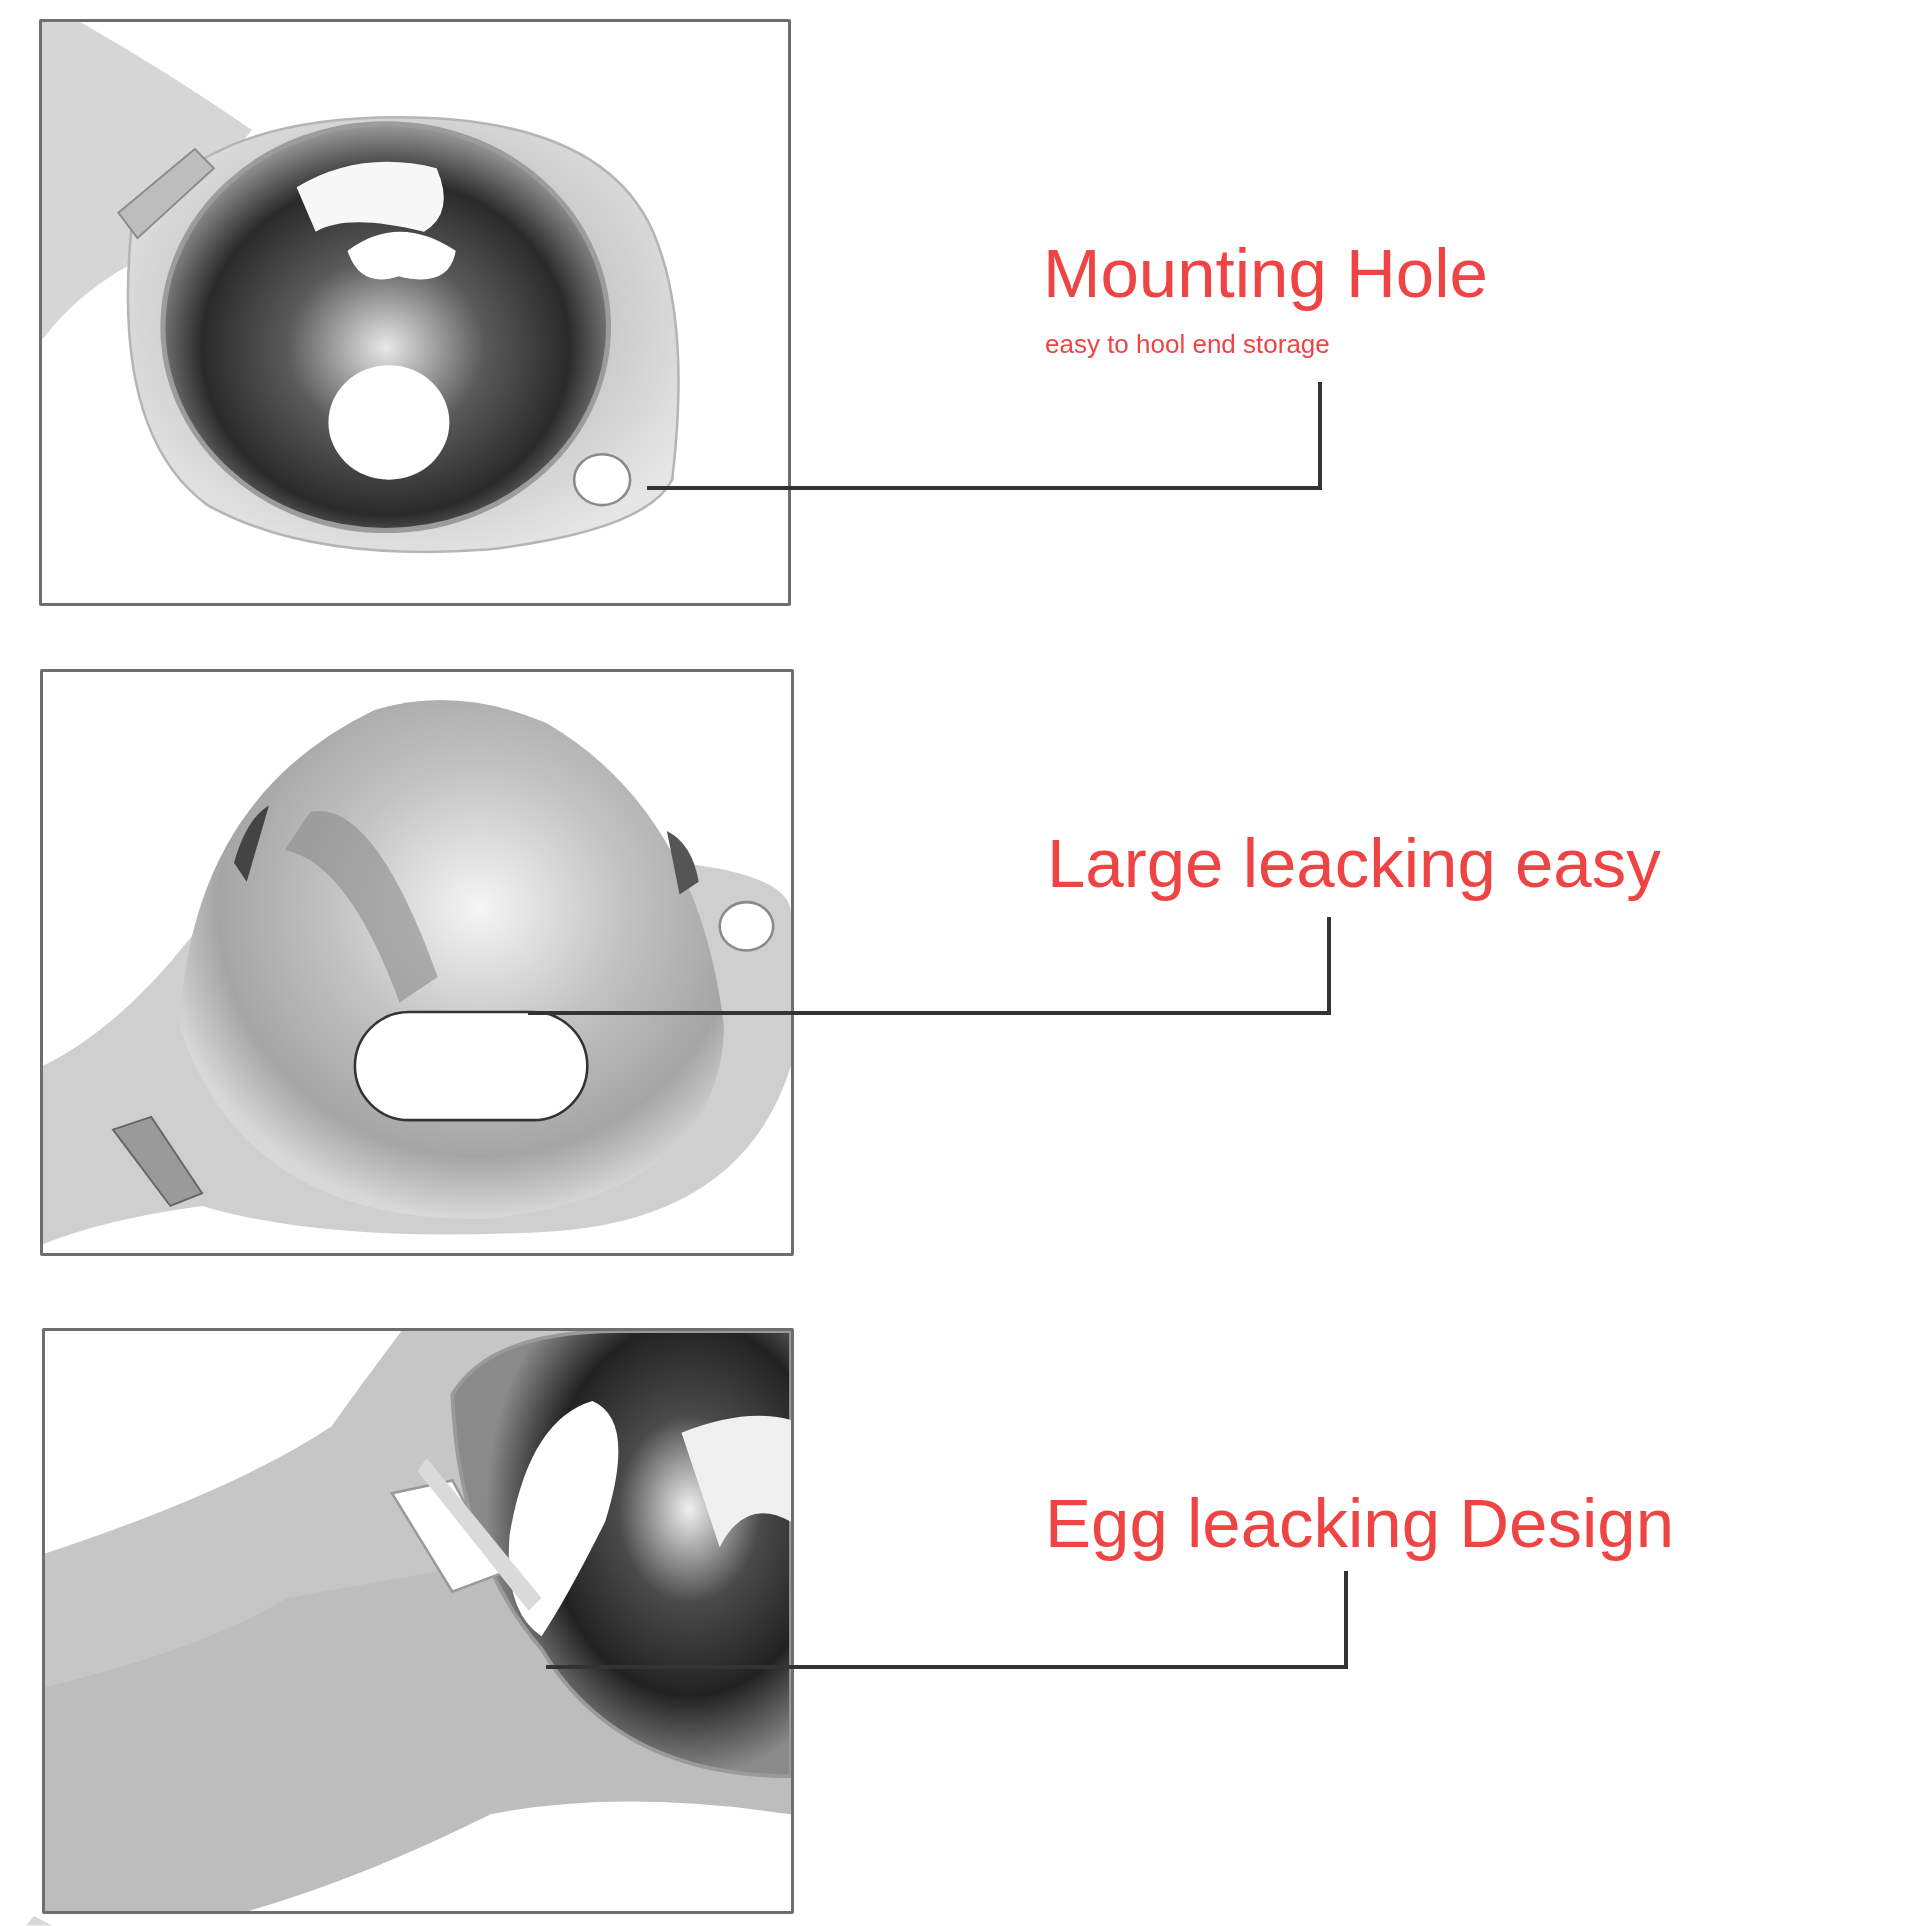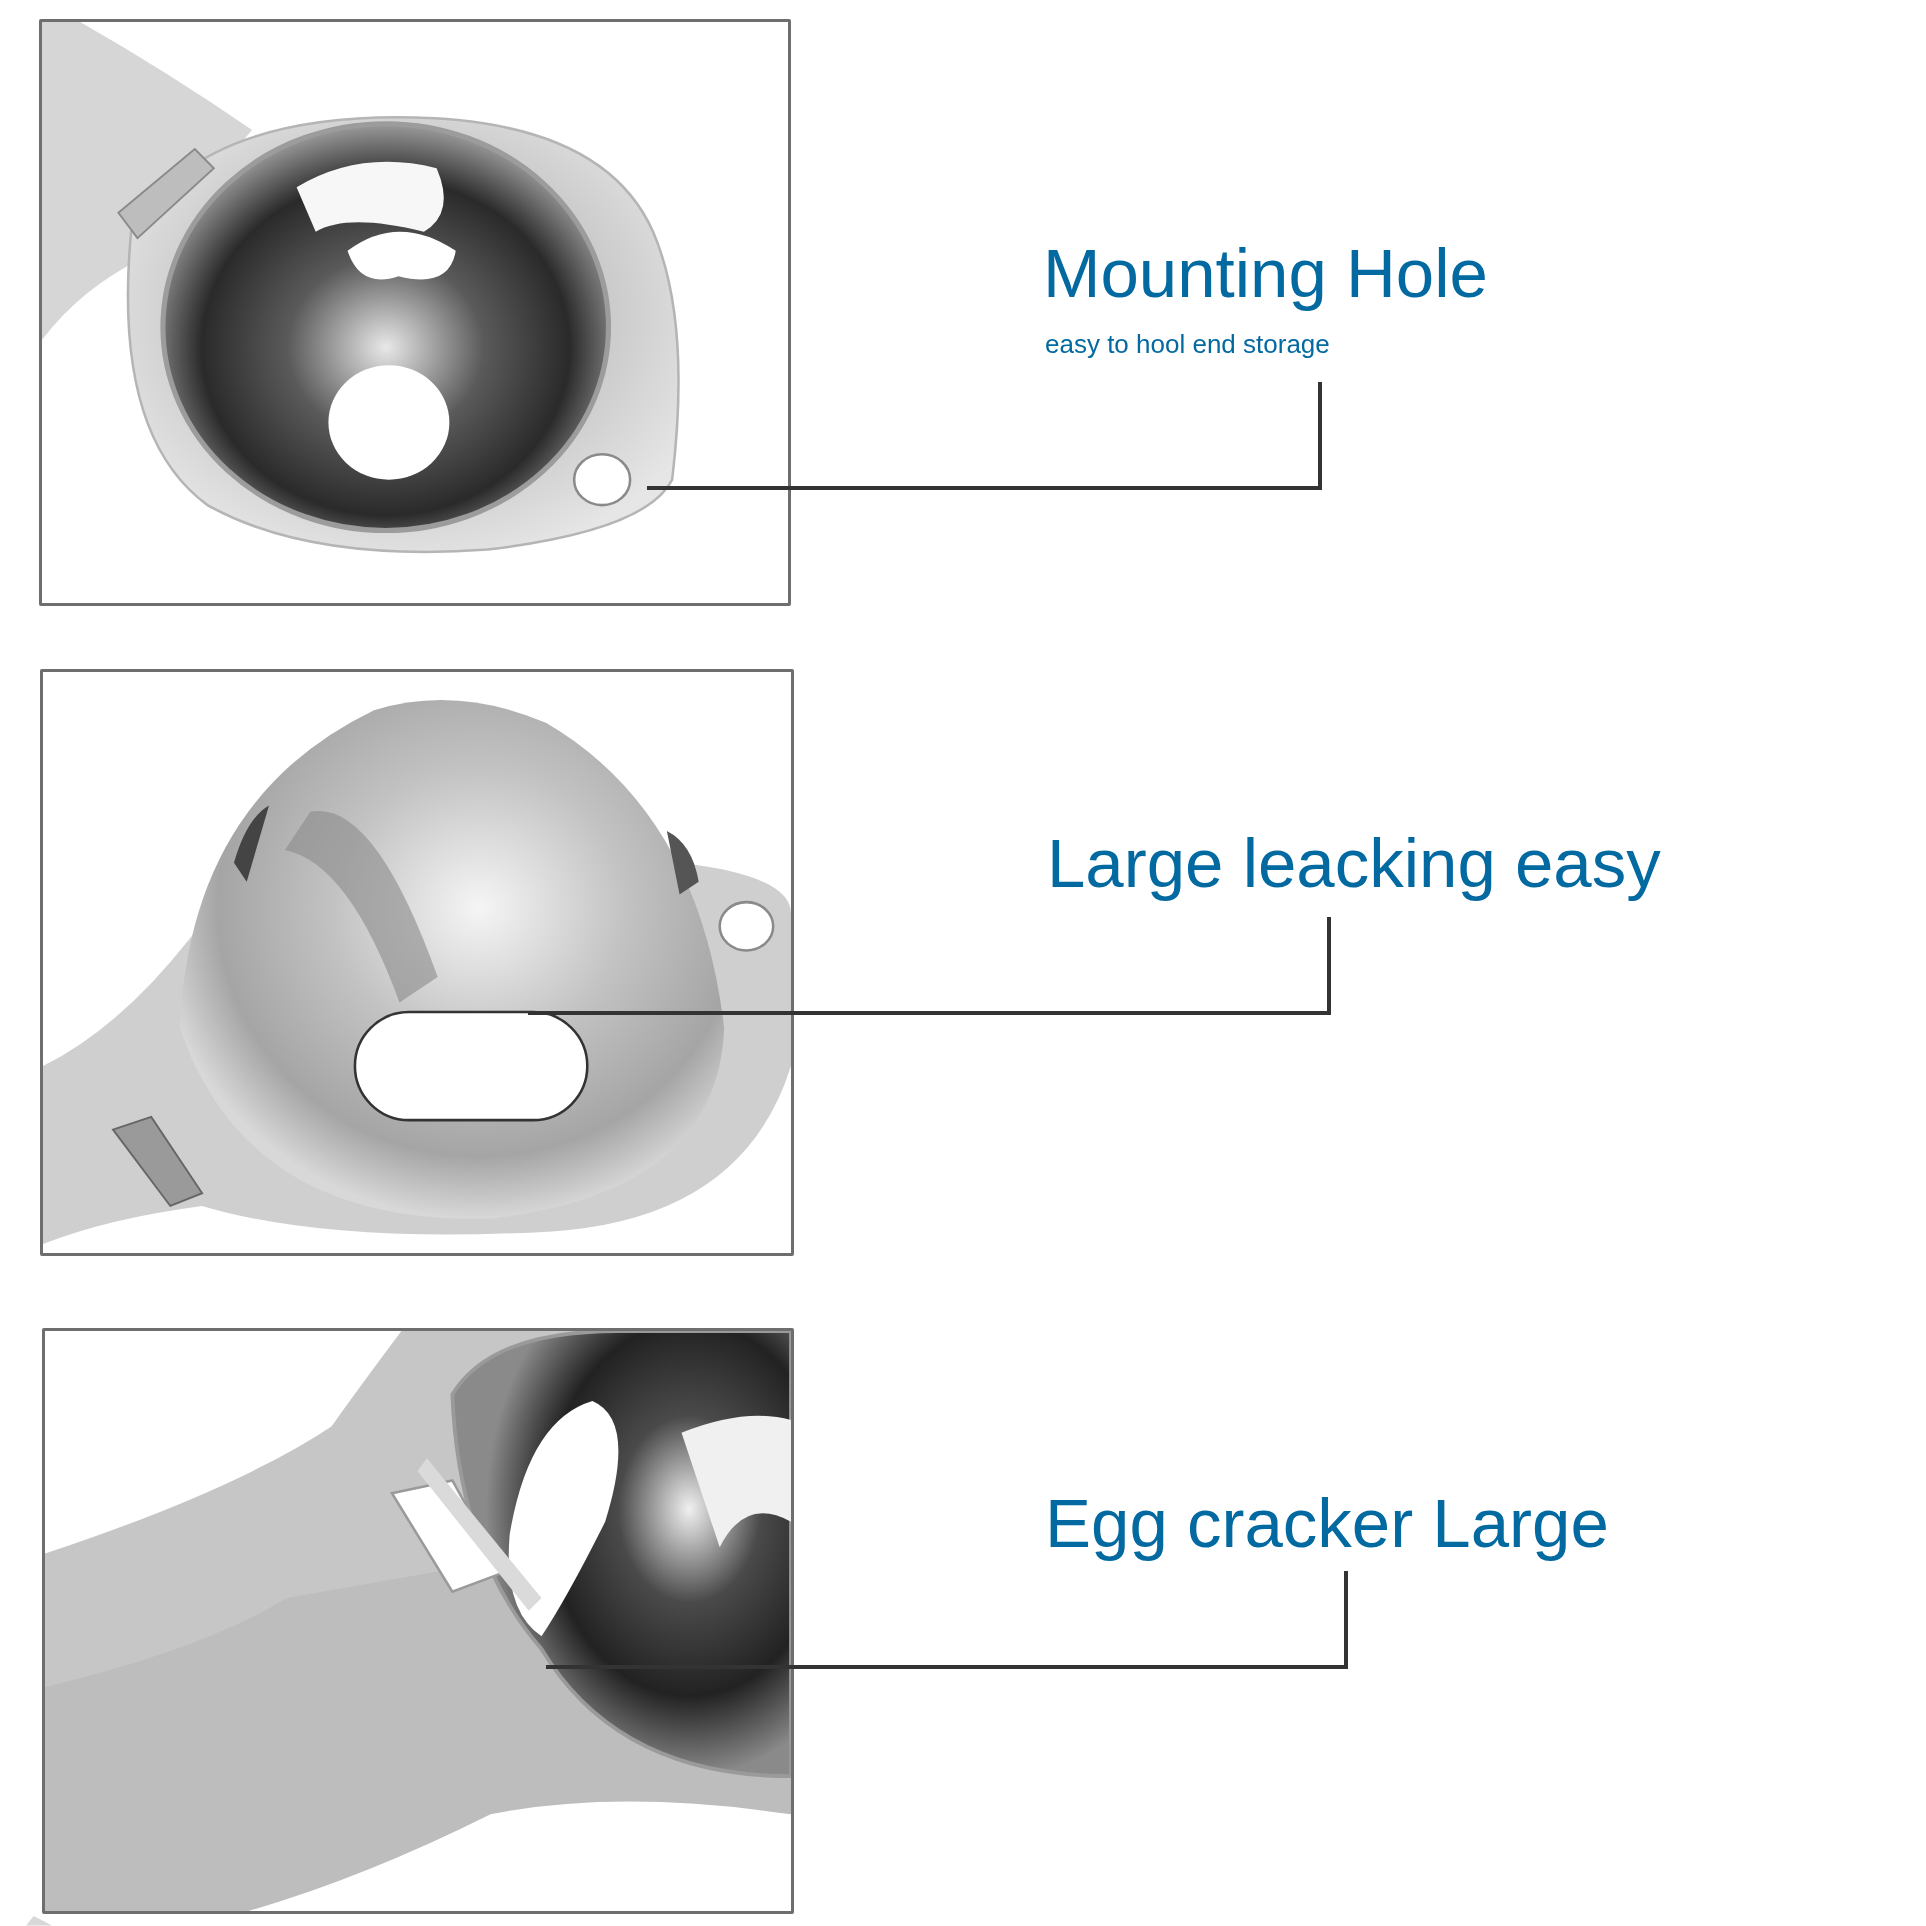--- a/index.html
+++ b/index.html
@@ -8,7 +8,7 @@
   .frame { position: absolute; box-sizing: border-box; border: 3.2px solid #6e6e6e;
            border-radius: 1.9px; overflow: hidden; background: #ffffff; }
   .frame svg { position: absolute; left: 0; top: 0; width: 100%; height: 100%; }
-  .label { position: absolute; white-space: nowrap; color: #0369a1; }
+  .label { position: absolute; white-space: nowrap; color: #ef4444; }
   .title { font-size: 69px; line-height: 1; letter-spacing: 0px; }
   .sub { font-size: 26px; line-height: 1; }
   .leader { position: absolute; background: #333333; }

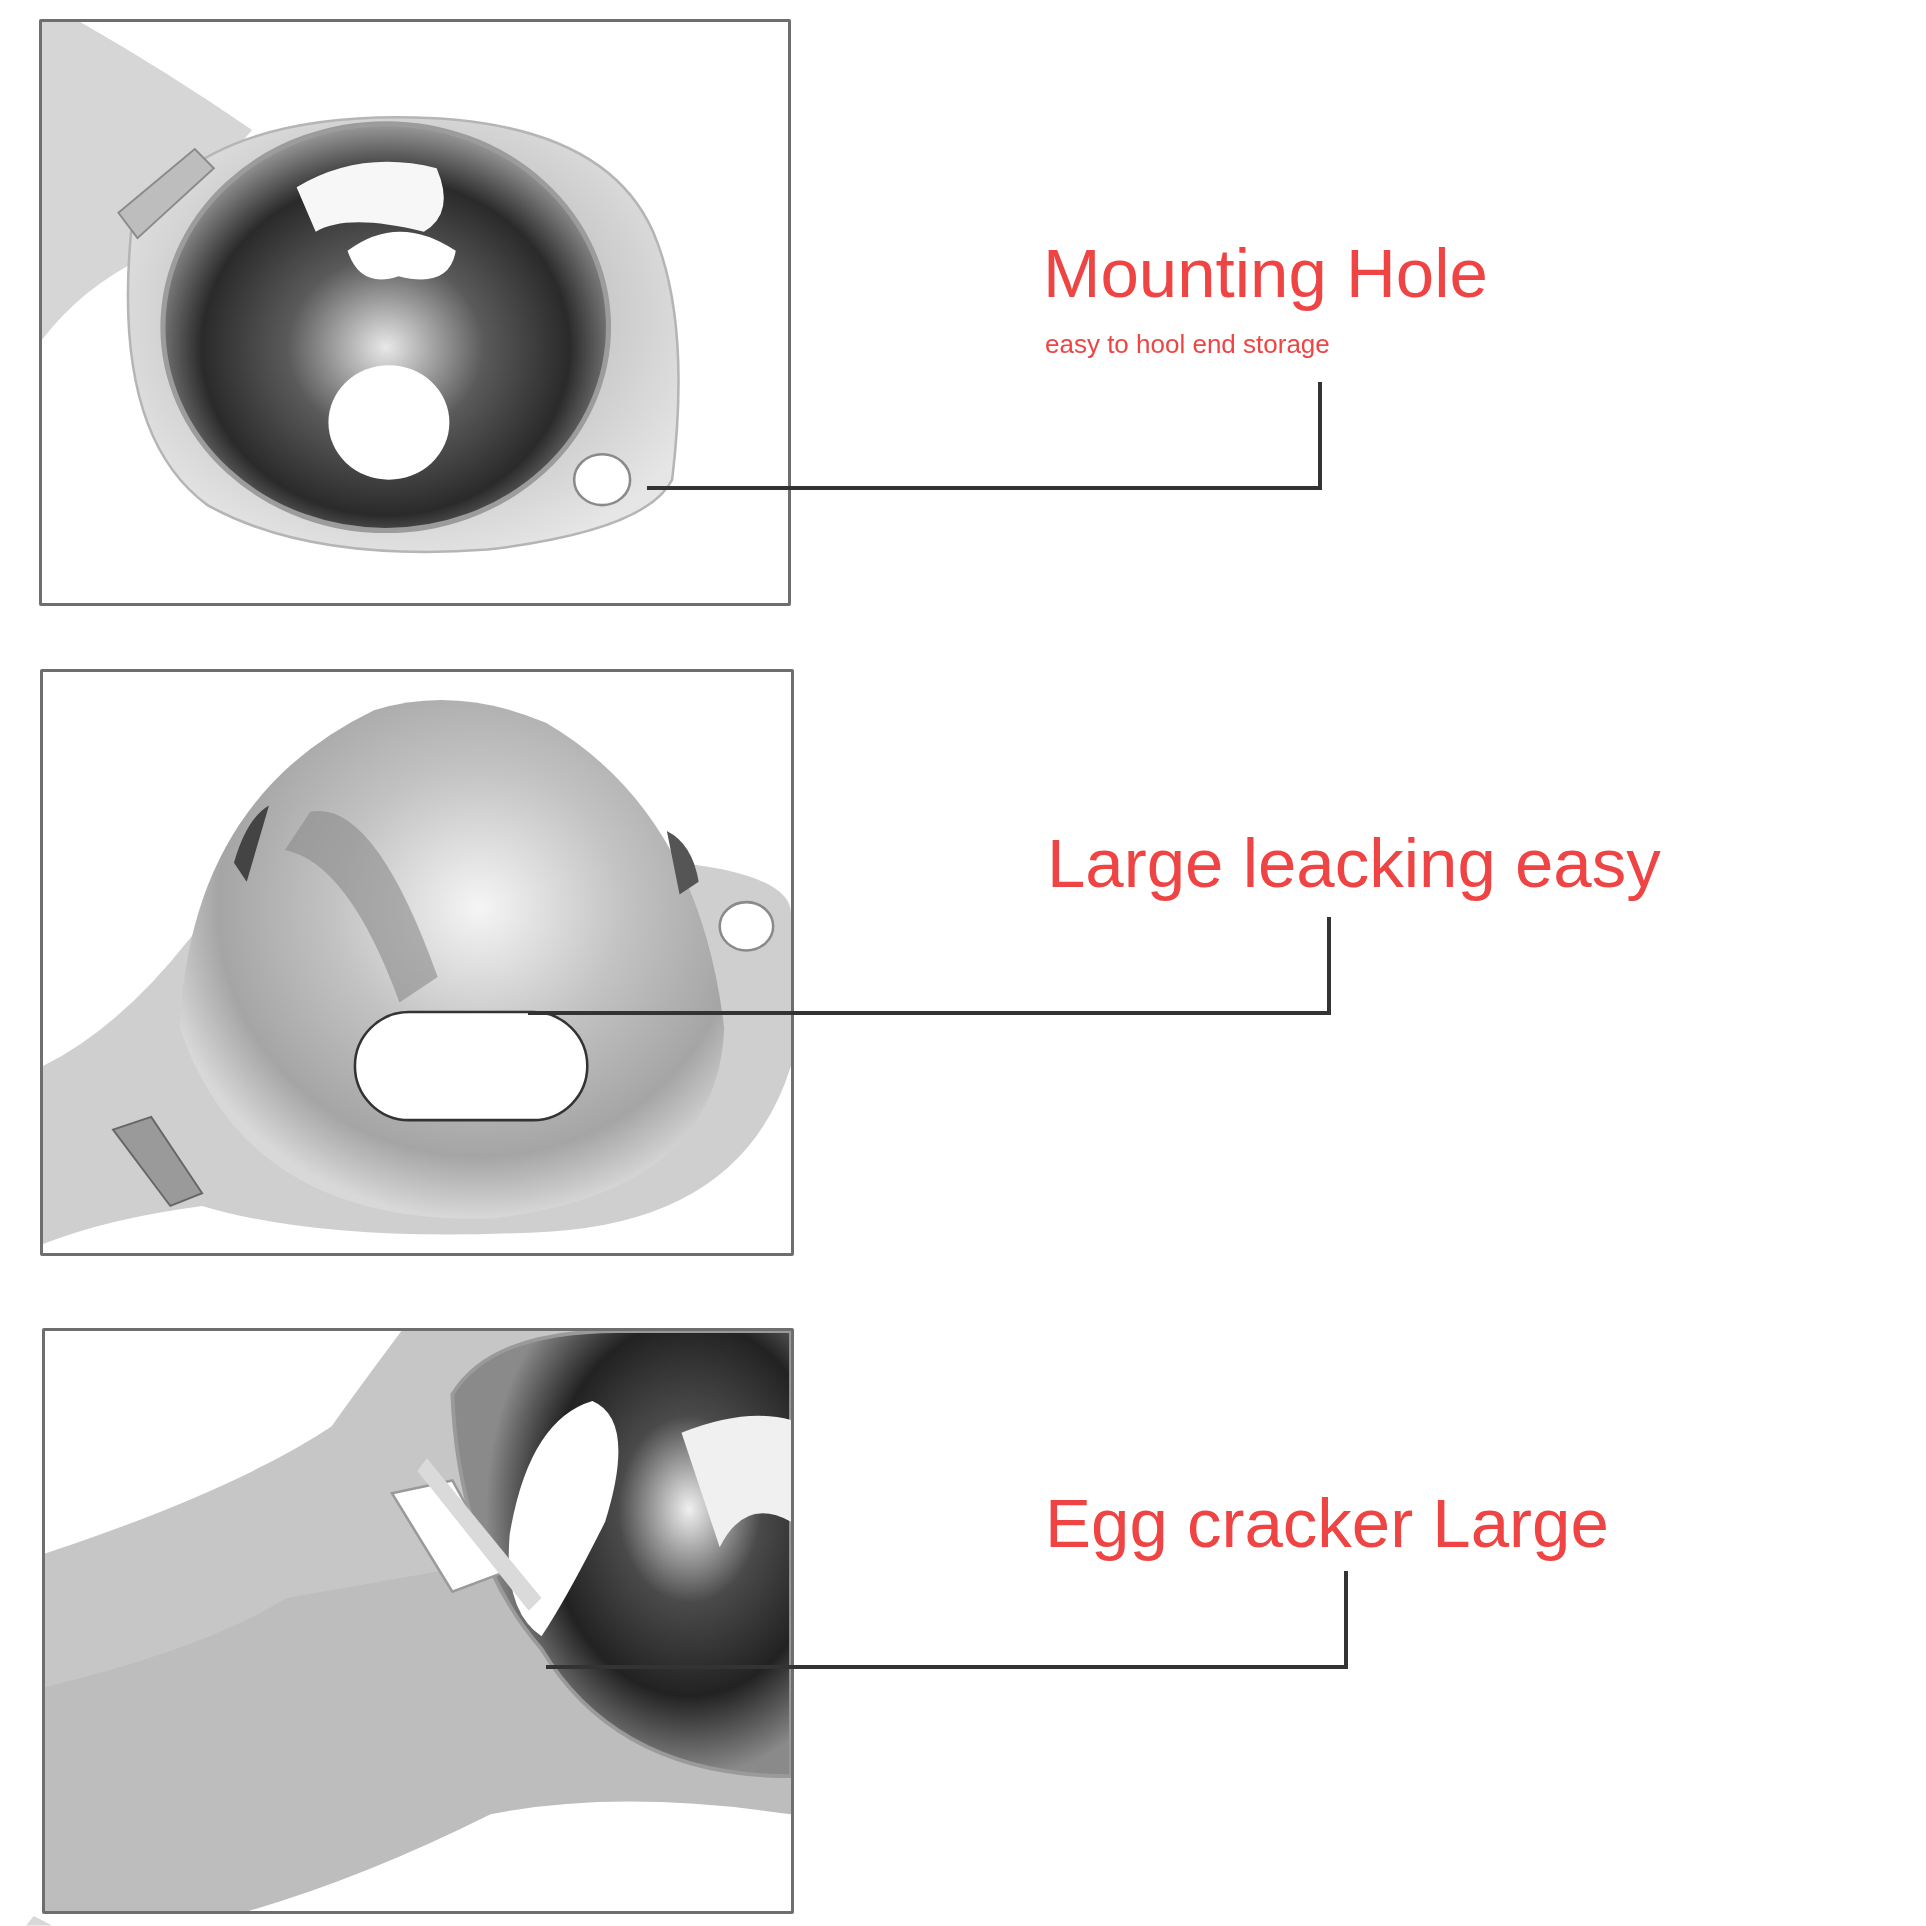--- a/index.html
+++ b/index.html
@@ -105,7 +105,7 @@
     <path d="M600,200 L780,420 L760,440 L585,220 Z" fill="#dadada"></path>
   </svg>
 </div>
-<div class="label title" style="left:1045px; top:1489px;">Egg cracker Large</div>
+<div class="label title" style="left:1045px; top:1489px;">Egg leacking Design</div>
 <div class="leader" style="left:546px; top:1665px; width:802px; height:3.9px;"></div>
 <div class="leader" style="left:1344px; top:1571px; width:3.9px; height:98px;"></div>
 

